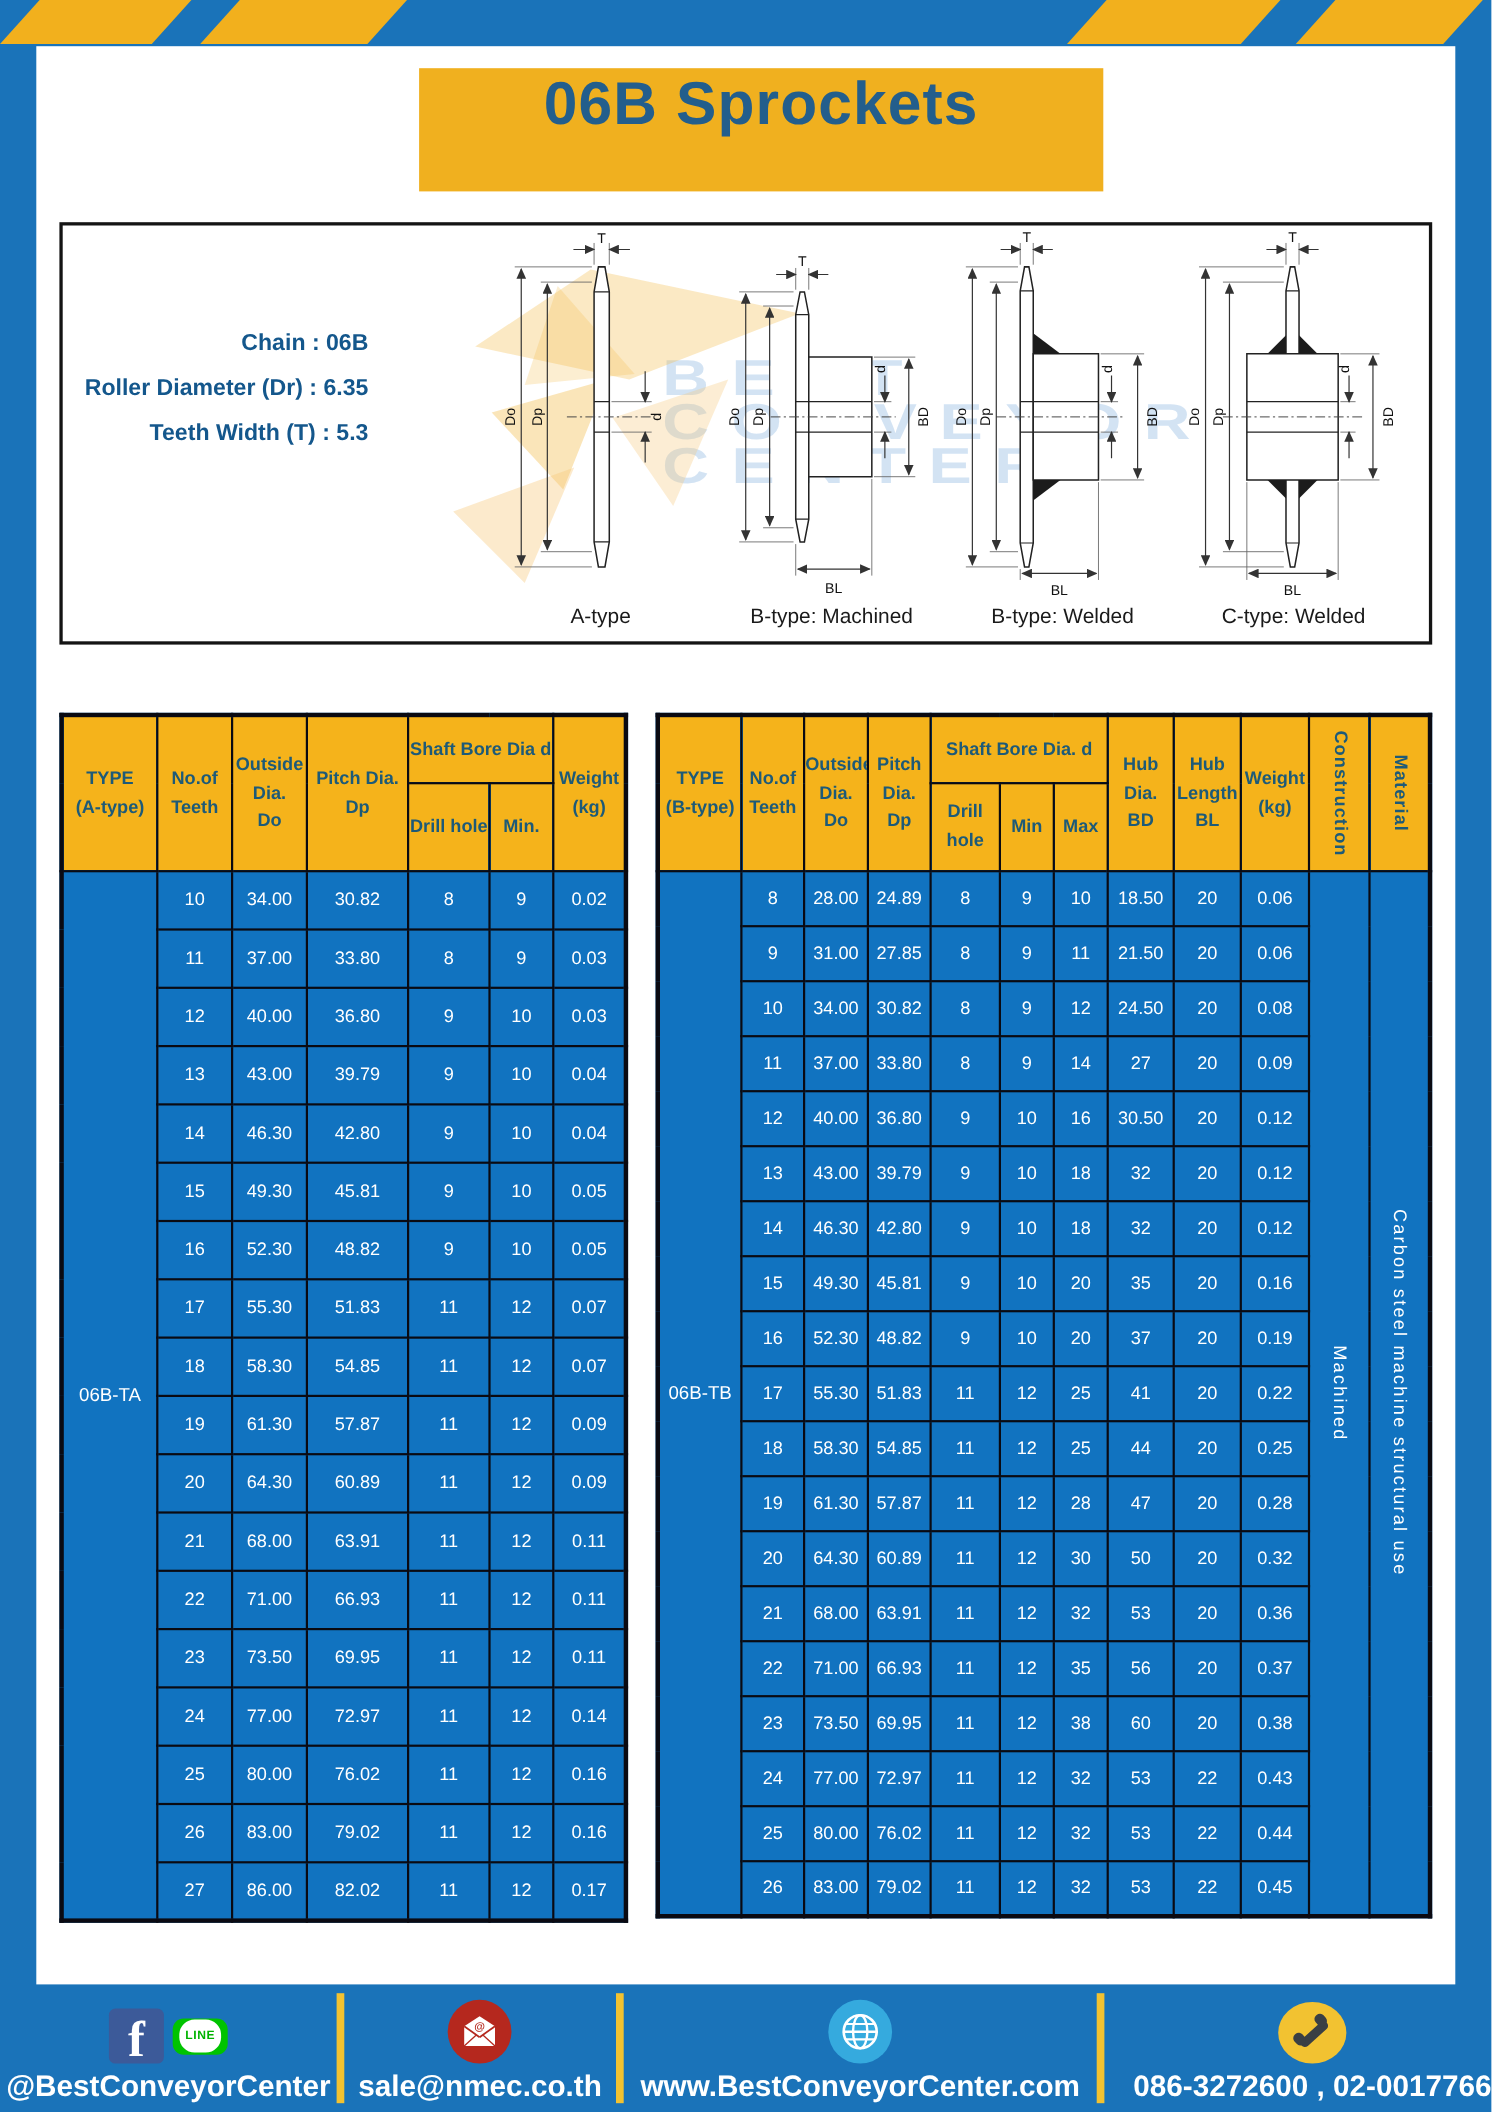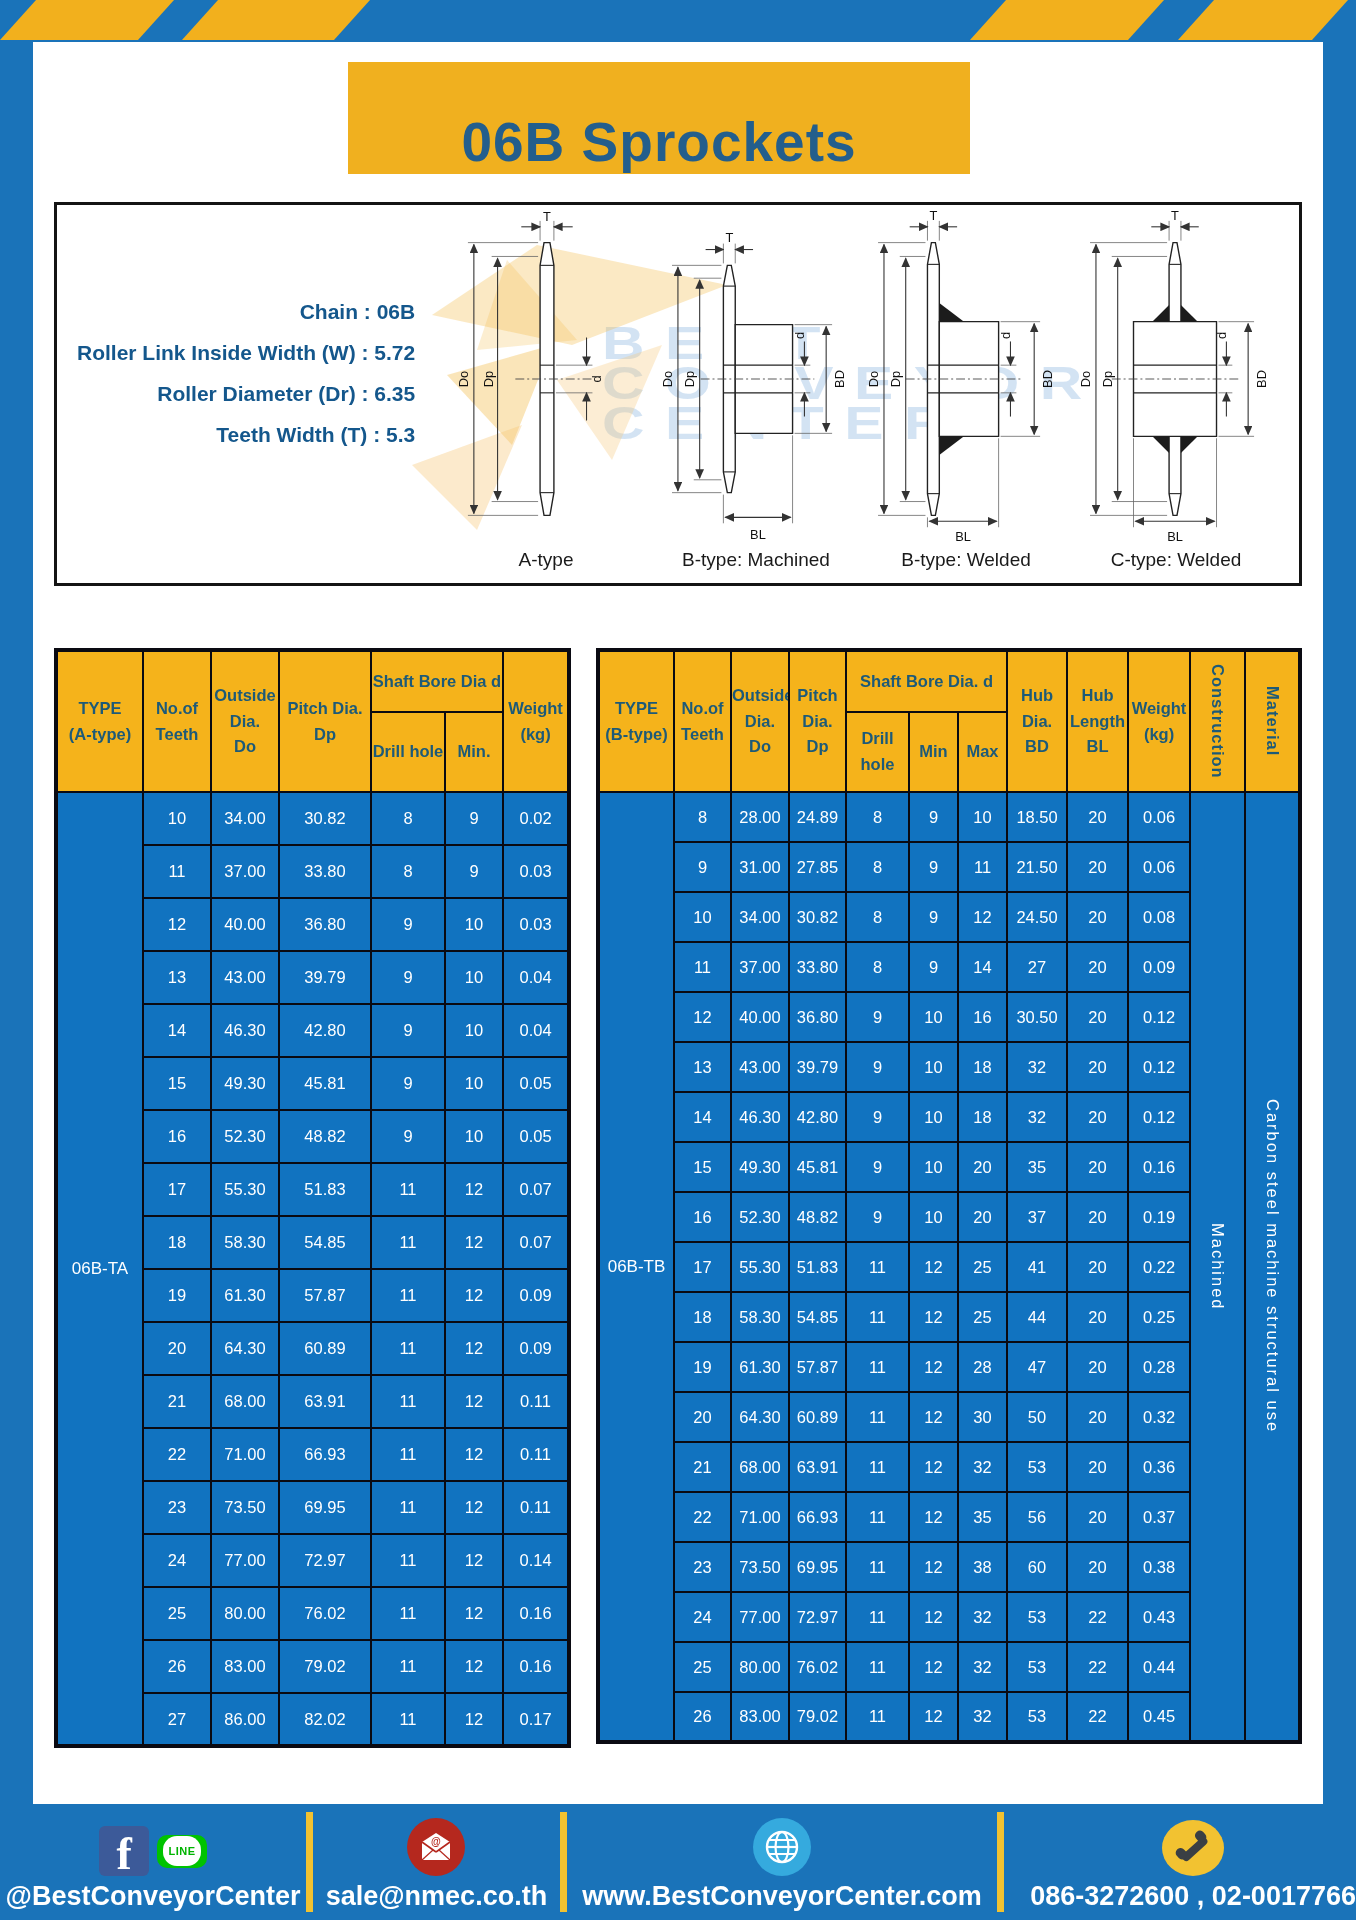--- a/index.html
+++ b/index.html
@@ -18,8 +18,8 @@
   .panel{position:absolute;left:33px;top:42px;width:1290px;height:1762px;background:#ffffff;}
 
   
-  .banner{position:absolute;left:315px;top:20px;width:622px;height:112px;background:#f0b01f;
-          display:flex;align-items:flex-end;justify-content:center;}
+  .banner{position:absolute;left:348px;top:20px;width:622px;height:112px;background:#f0b01f;
+          display:flex;align-items:flex-start;justify-content:center;}
   .banner h1{margin:0;font-size:55px;font-weight:bold;color:#235e8c;letter-spacing:1px;}
 
   

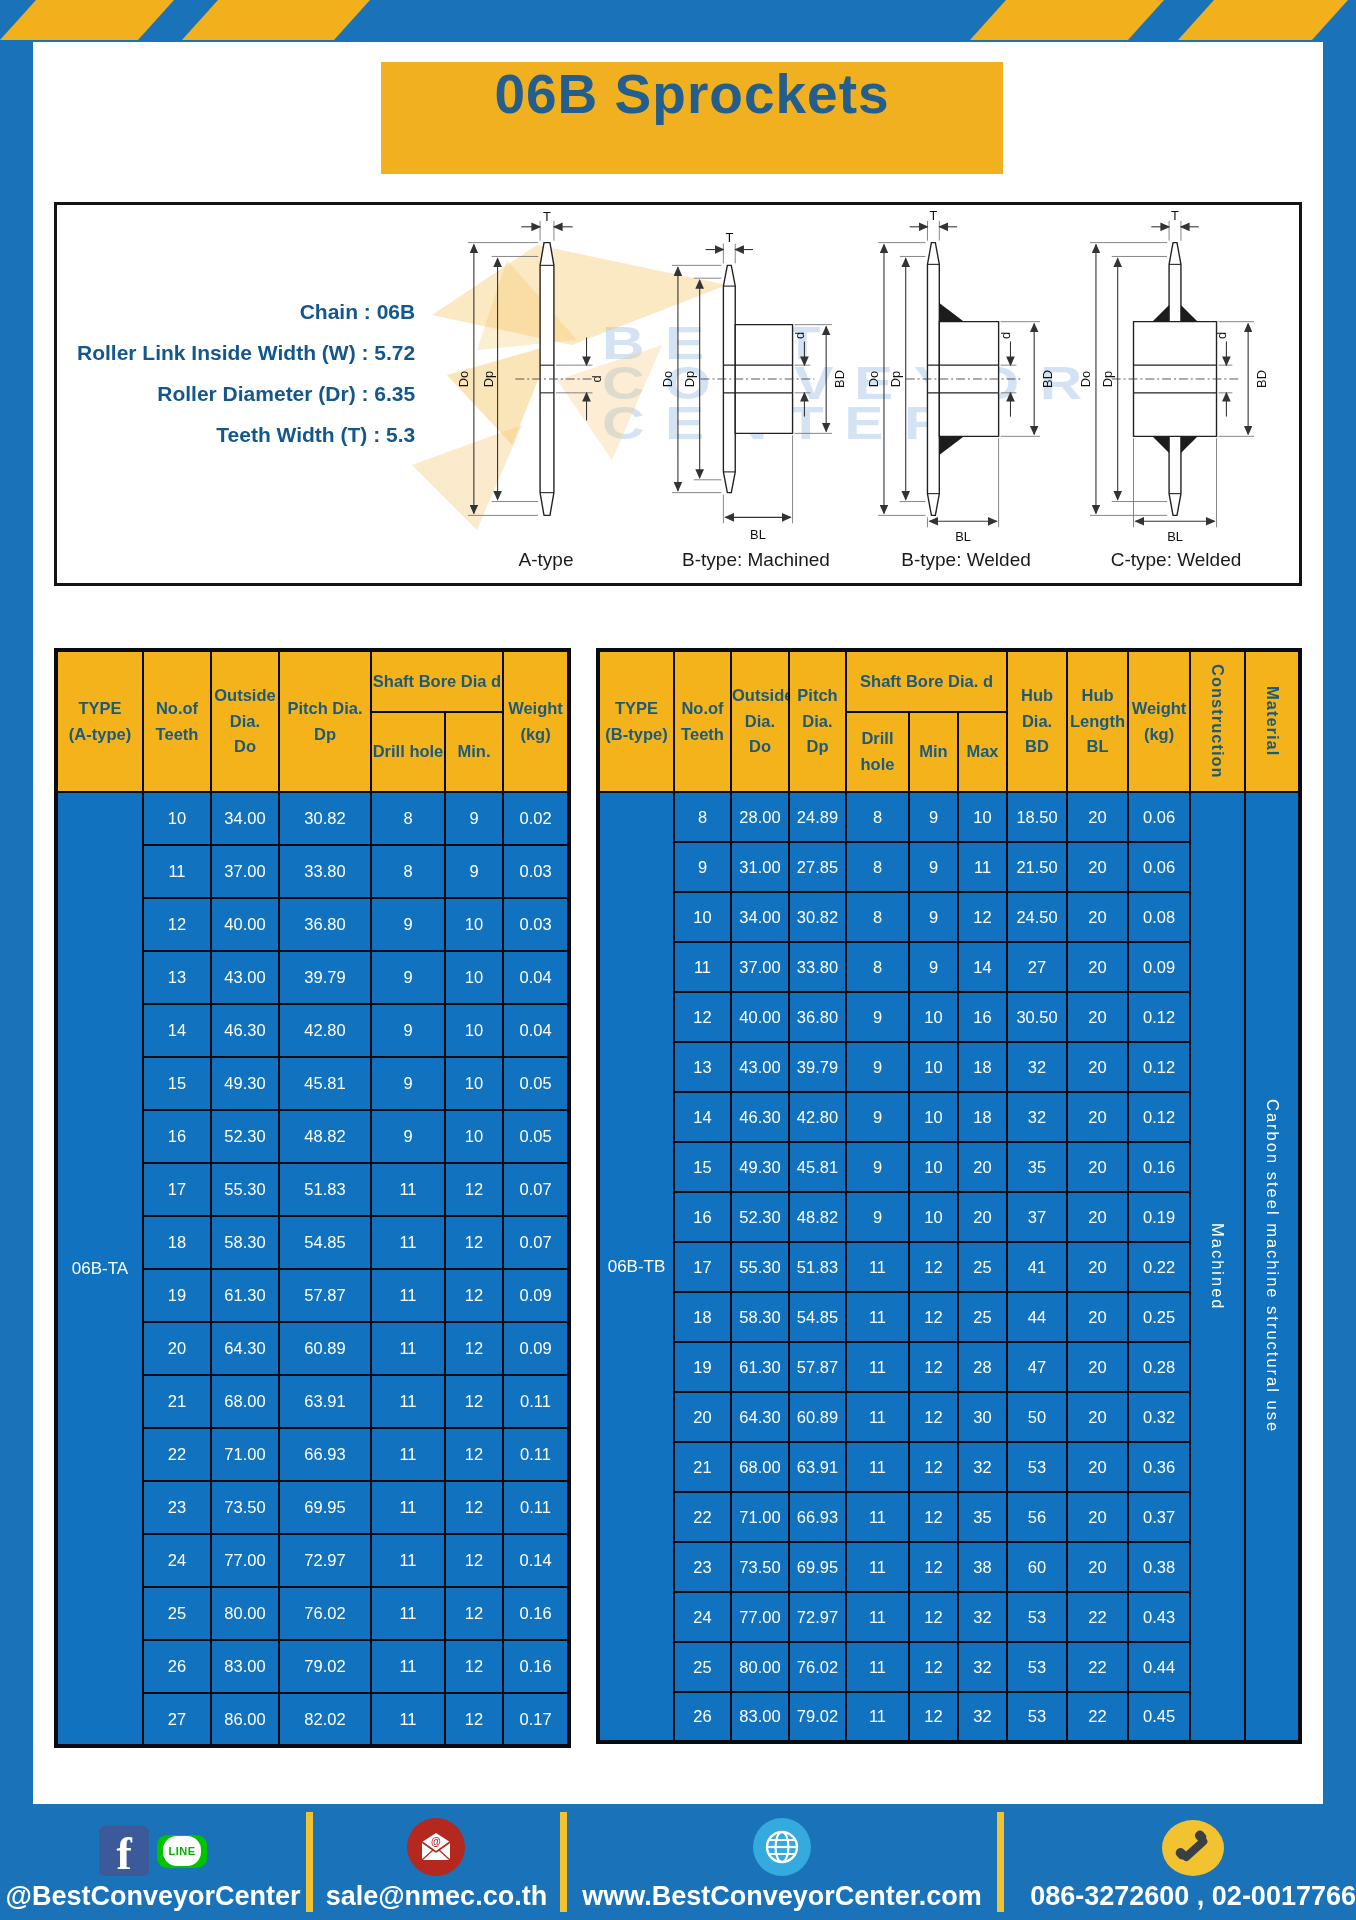--- a/index.html
+++ b/index.html
@@ -111,7 +111,6 @@
 
       <div class="specs">
         <div>Chain : 06B</div>
-        <div>Roller Link Inside Width (W) : 5.72</div>
         <div>Roller Diameter (Dr) : 6.35</div>
         <div>Teeth Width (T) : 5.3</div>
       </div>

